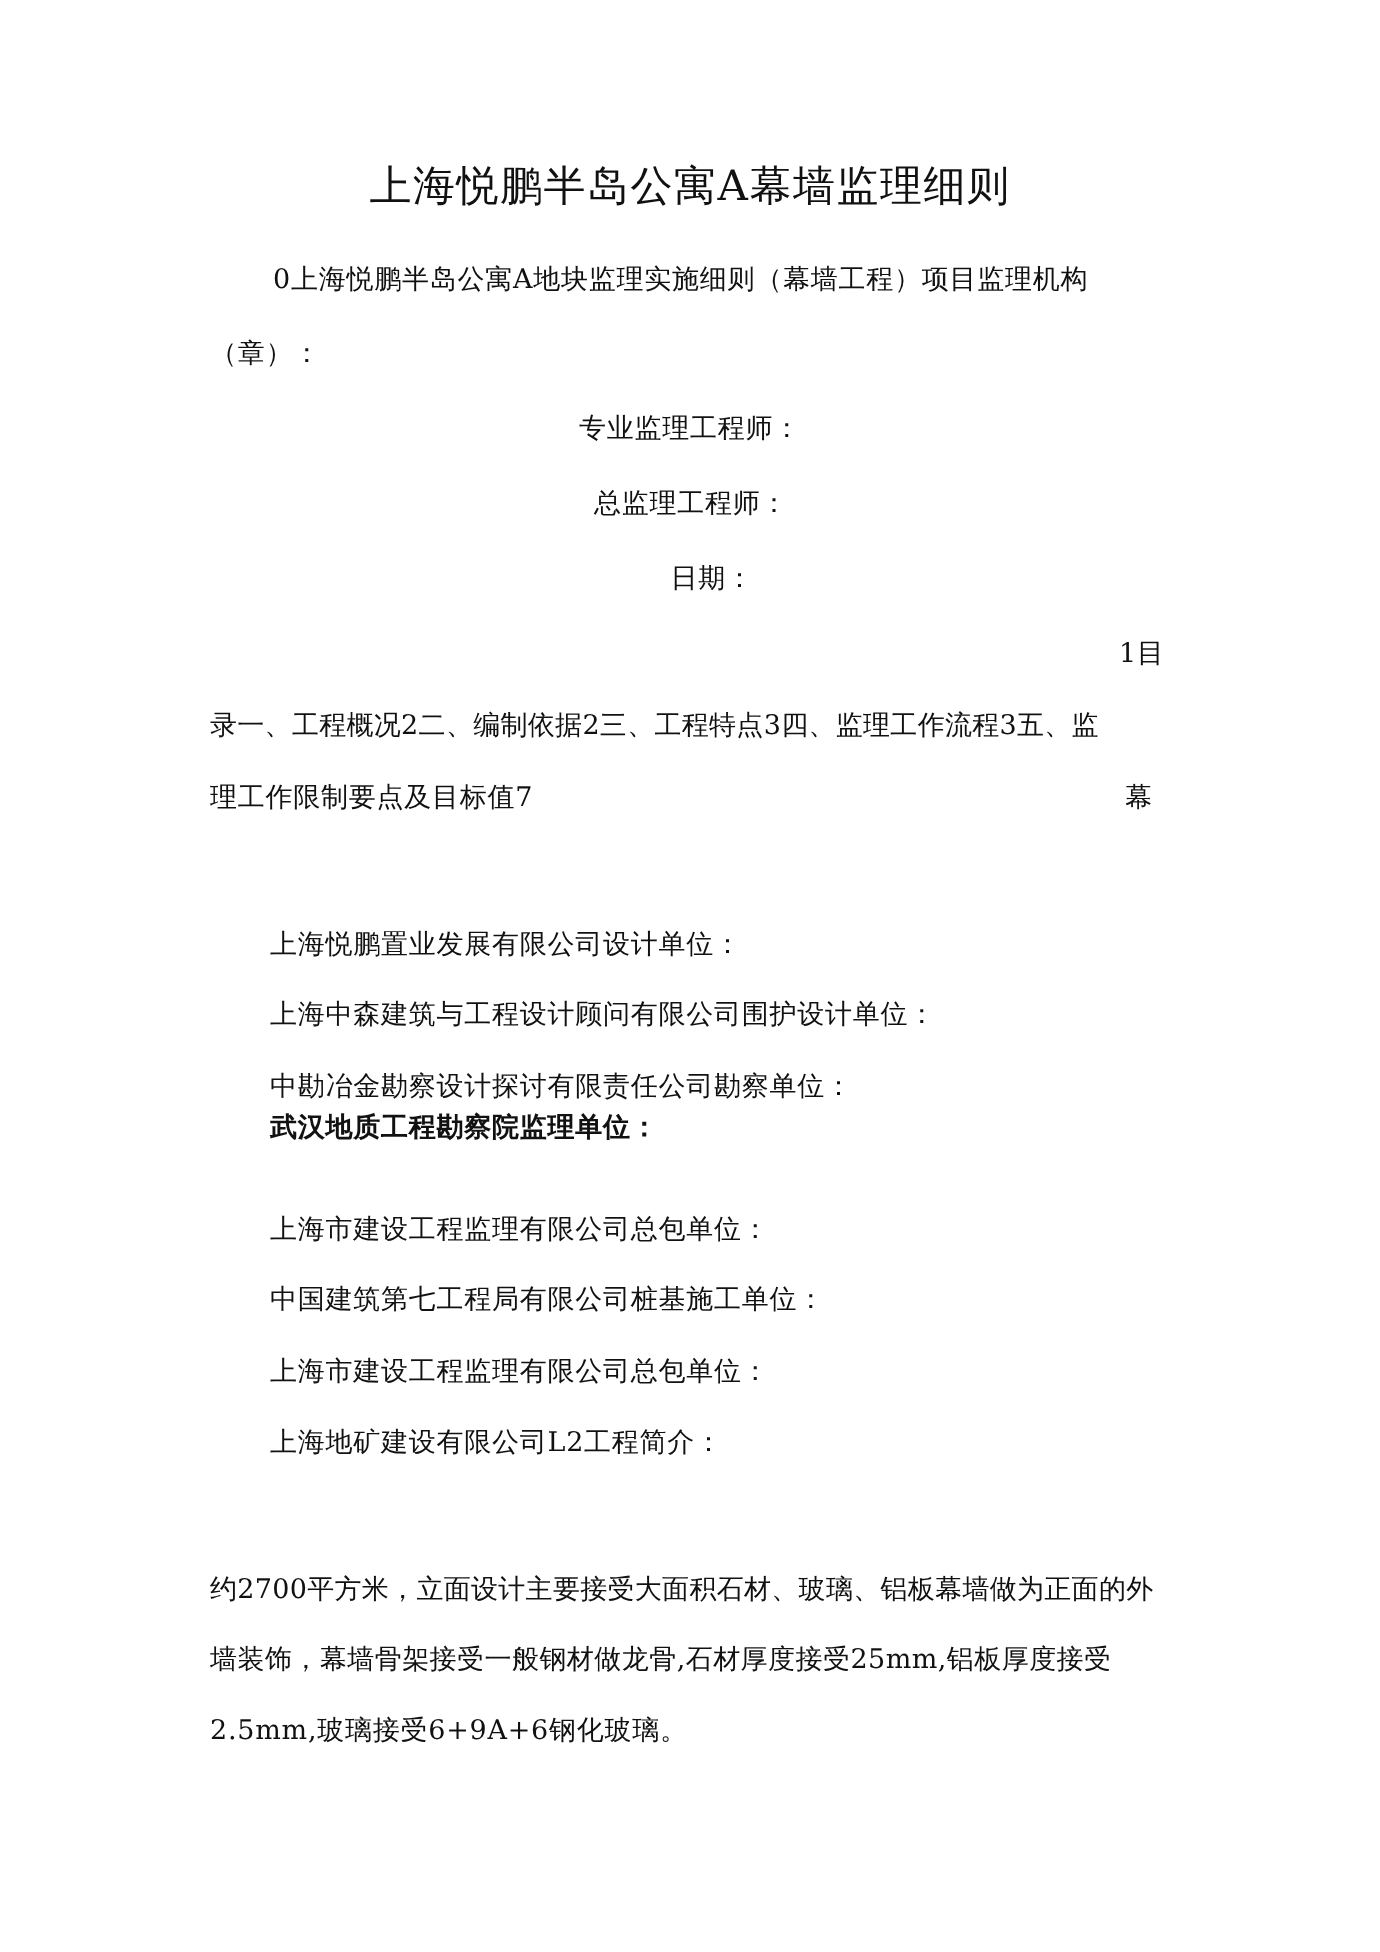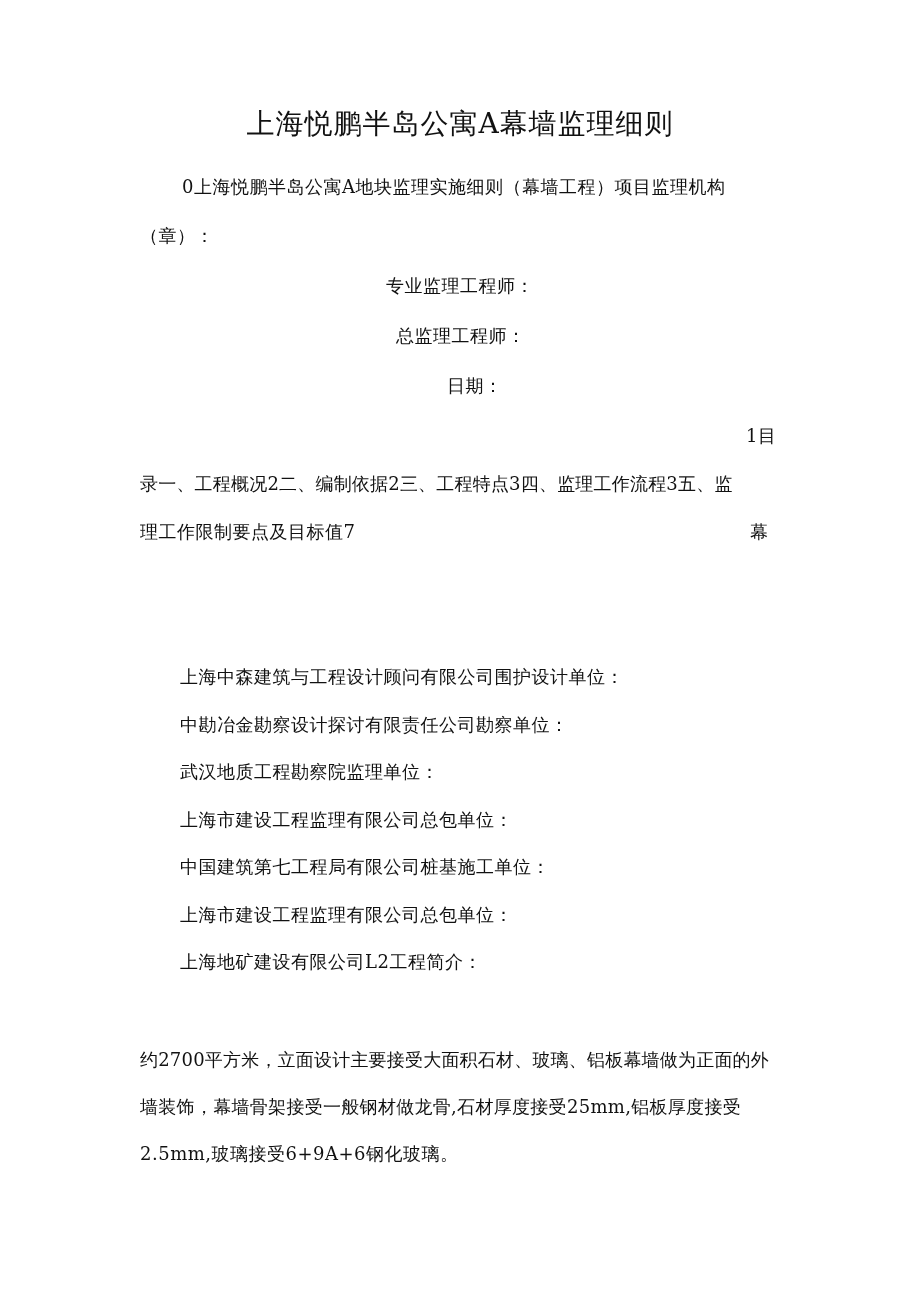--- a/index.html
+++ b/index.html
@@ -57,6 +57,7 @@
   <div class="line" style="left:140px; top:520px;">理工作限制要点及目标值7</div>
   <div class="line" style="left:750px; top:520px;">幕</div>
 
+  <div class="line" style="left:180px; top:618px;">上海悦鹏置业发展有限公司设计单位：</div>
   <div class="line" style="left:180px; top:665px;">上海中森建筑与工程设计顾问有限公司围护设计单位：</div>
   <div class="line" style="left:180px; top:713px;">中勘冶金勘察设计探讨有限责任公司勘察单位：</div>
   <div class="line" style="left:180px; top:760px;">武汉地质工程勘察院监理单位：</div>

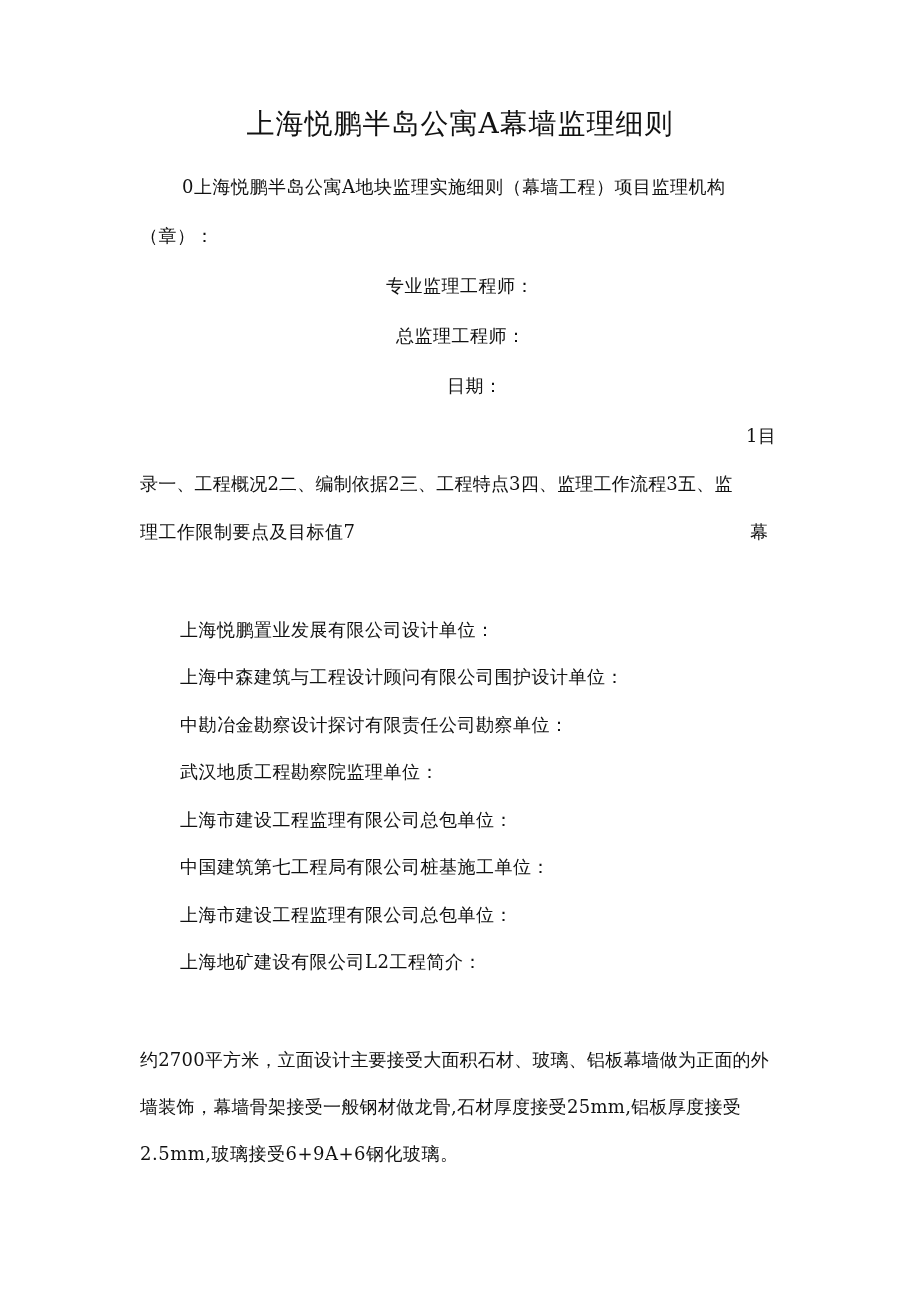--- a/index.html
+++ b/index.html
@@ -60,7 +60,7 @@
   <div class="line" style="left:180px; top:618px;">上海悦鹏置业发展有限公司设计单位：</div>
   <div class="line" style="left:180px; top:665px;">上海中森建筑与工程设计顾问有限公司围护设计单位：</div>
   <div class="line" style="left:180px; top:713px;">中勘冶金勘察设计探讨有限责任公司勘察单位：</div>
-  <div class="line" style="left:180px; top:760px;">武汉地质工程勘察院监理单位：</div>
+  <div class="line" style="left:180px; top:740px;font-weight:bold;">武汉地质工程勘察院监理单位：</div>
   <div class="line" style="left:180px; top:808px;">上海市建设工程监理有限公司总包单位：</div>
   <div class="line" style="left:180px; top:855px;">中国建筑第七工程局有限公司桩基施工单位：</div>
   <div class="line" style="left:180px; top:903px;">上海市建设工程监理有限公司总包单位：</div>

